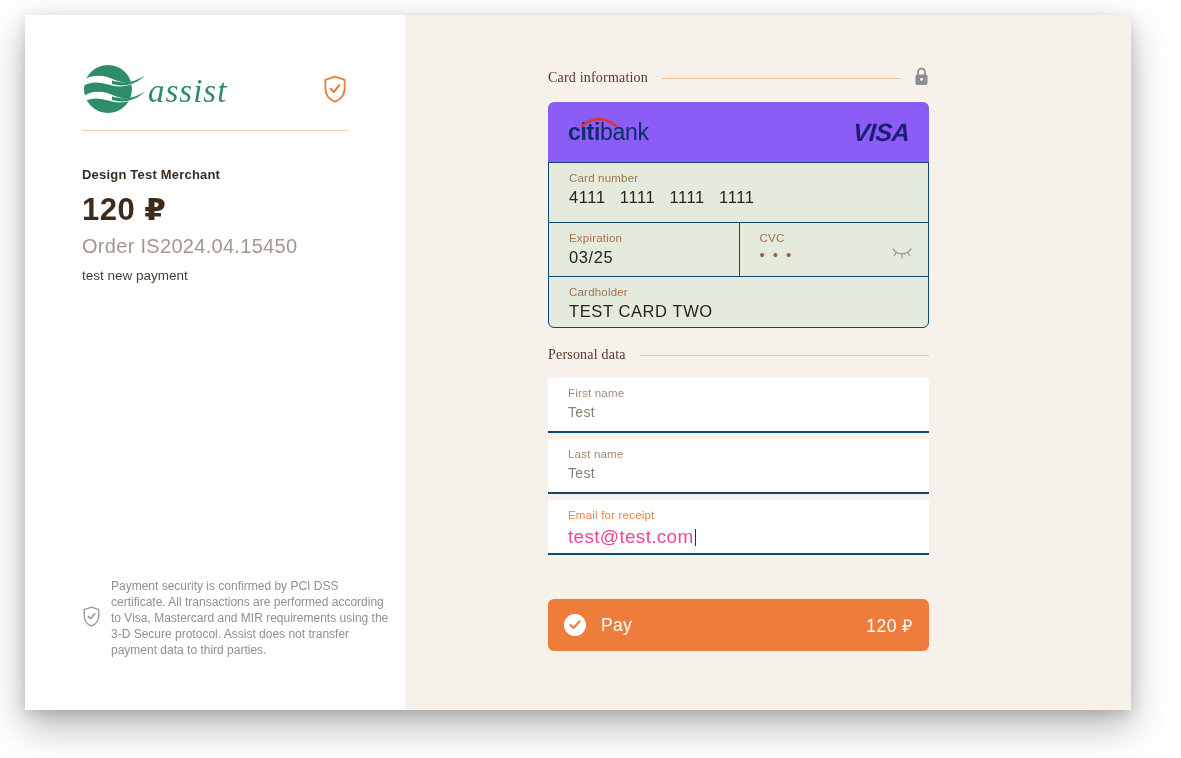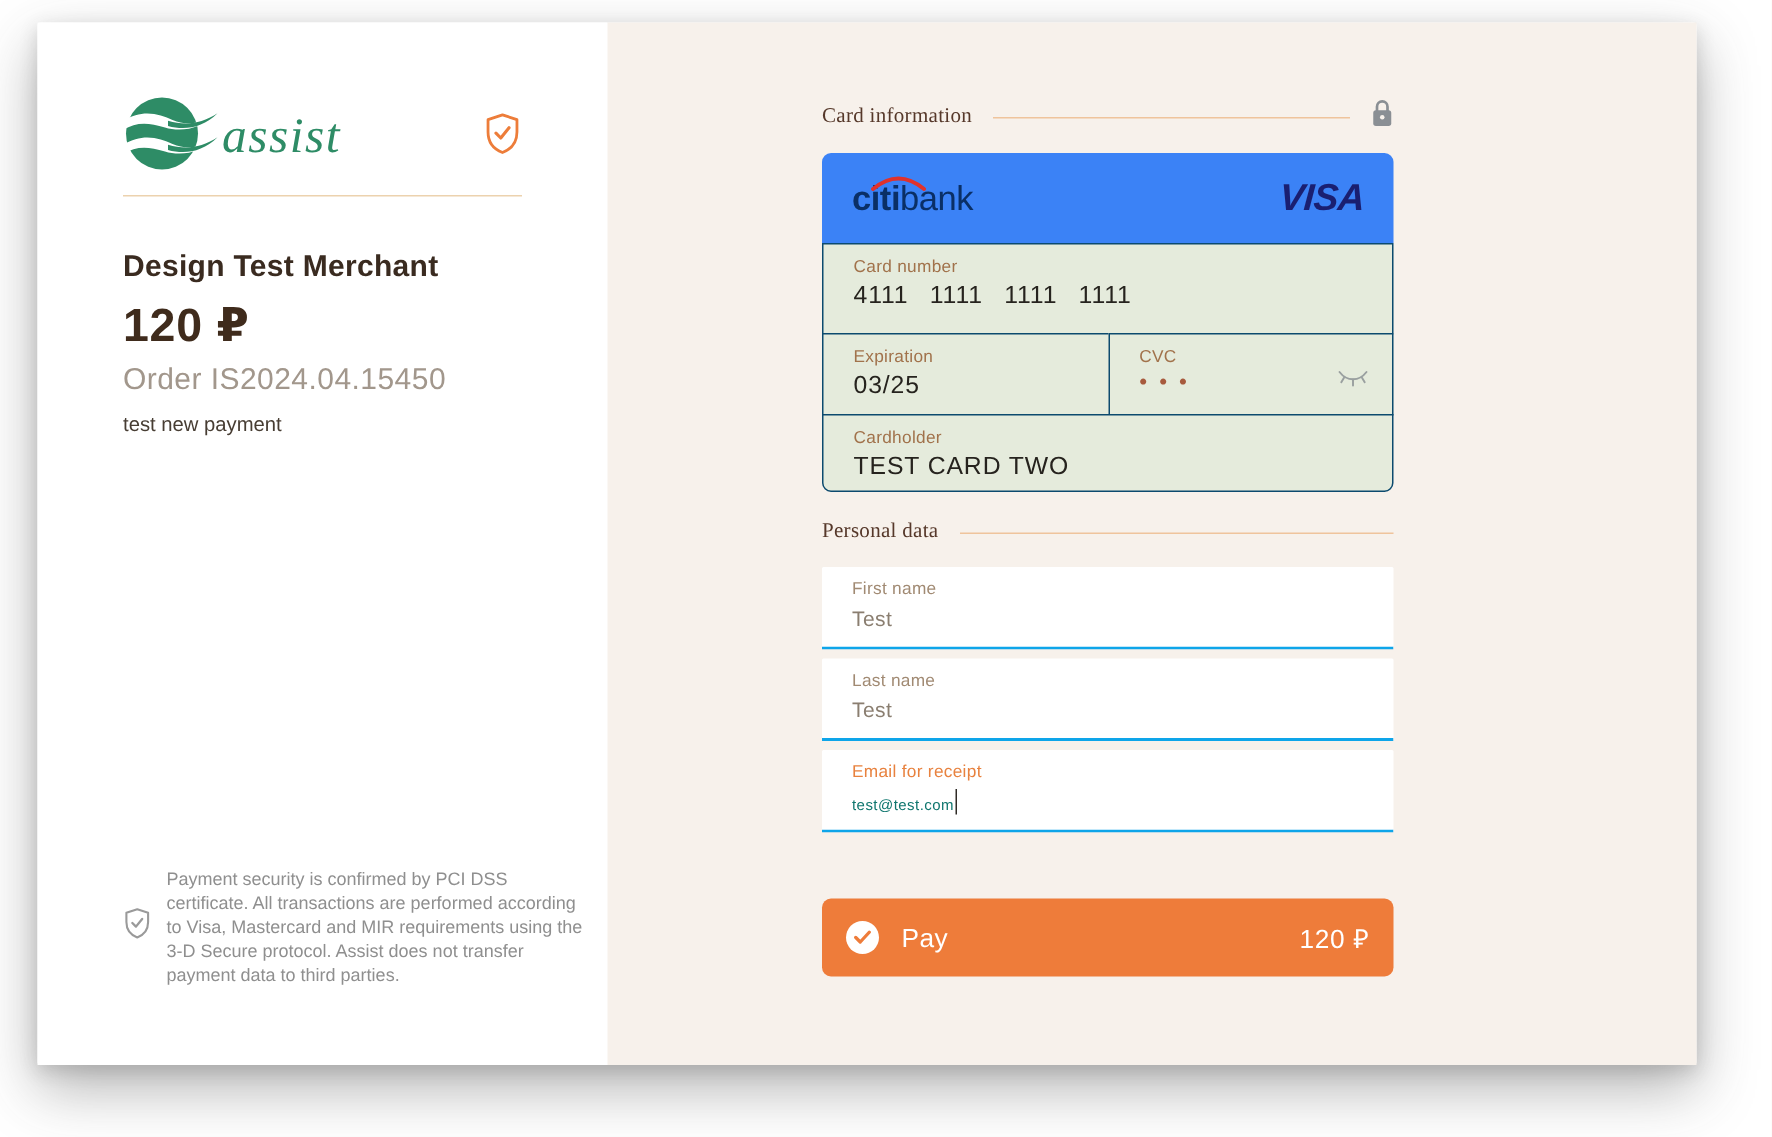--- a/index.html
+++ b/index.html
@@ -45,7 +45,7 @@
   
   .card-widget { margin-top: 14px; }
   .bank-row {
-    background: #3b82f6; height: 60px; border-radius: 6px 6px 0 0;
+    background: #8b5cf6; height: 60px; border-radius: 6px 6px 0 0;
     display: flex; align-items: center; justify-content: space-between; padding: 0 20px 0 20px;
   }
   .citibank-logo { position: relative; font-size: 23px; color: #0A2F66; letter-spacing: -0.3px; }

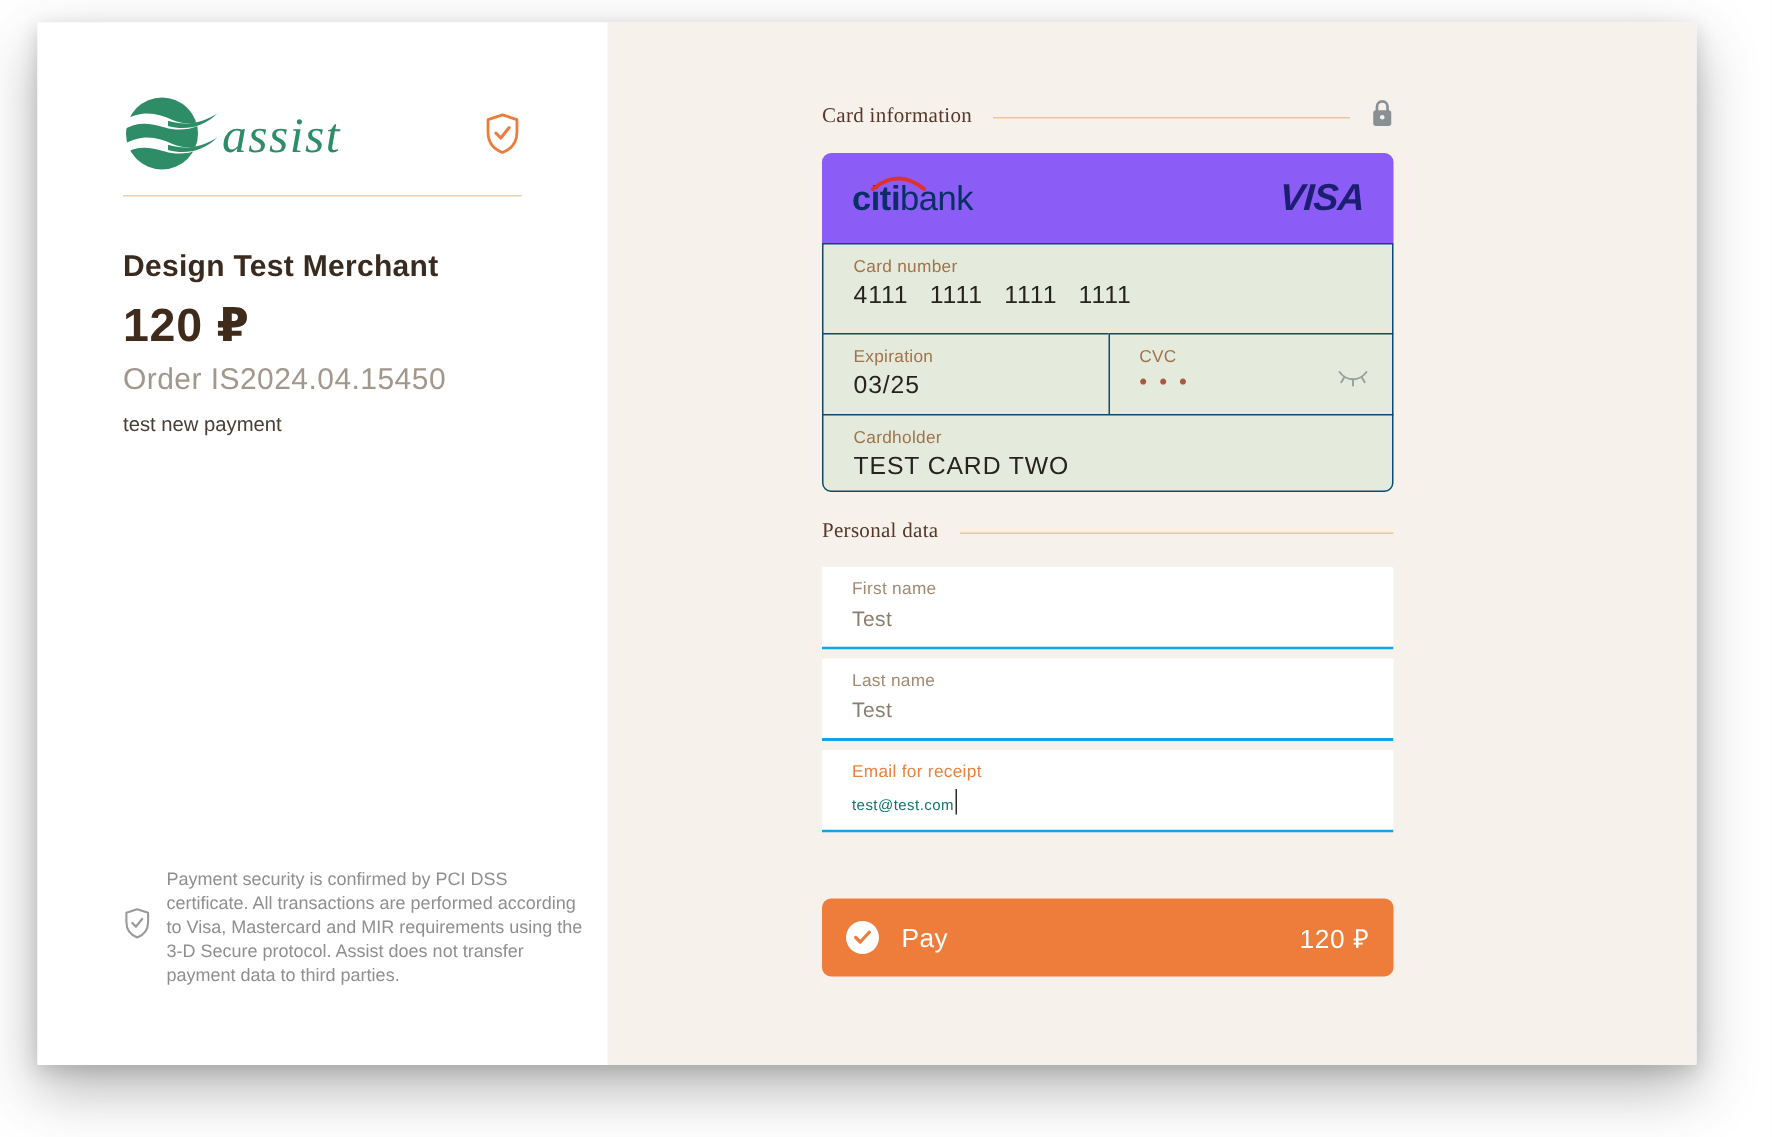--- a/index.html
+++ b/index.html
@@ -25,7 +25,7 @@
     font-size: 33px; color: #2E8C66; letter-spacing: 1px; margin-left: 2px; font-weight: 500;
   }
   .left-divider { height: 1px; background: #ECD2AE; margin-top: 13px; }
-  .merchant-name { margin-top: 36px; font-size: 20px; font-weight: 700; color: #3A2B20; letter-spacing: 0.2px; }
+  .merchant-name { margin-top: 36px; font-size: 13px; font-weight: 700; color: #3A2B20; letter-spacing: 0.2px; }
   .order-amount { margin-top: 9px; font-size: 31px; font-weight: 700; color: #3F2B1C; letter-spacing: 0.5px; }
   .order-number { margin-top: 7px; font-size: 20px; color: #A2978C; letter-spacing: 0.3px; }
   .payment-title { margin-top: 10px; font-size: 13.5px; color: #473D33; }

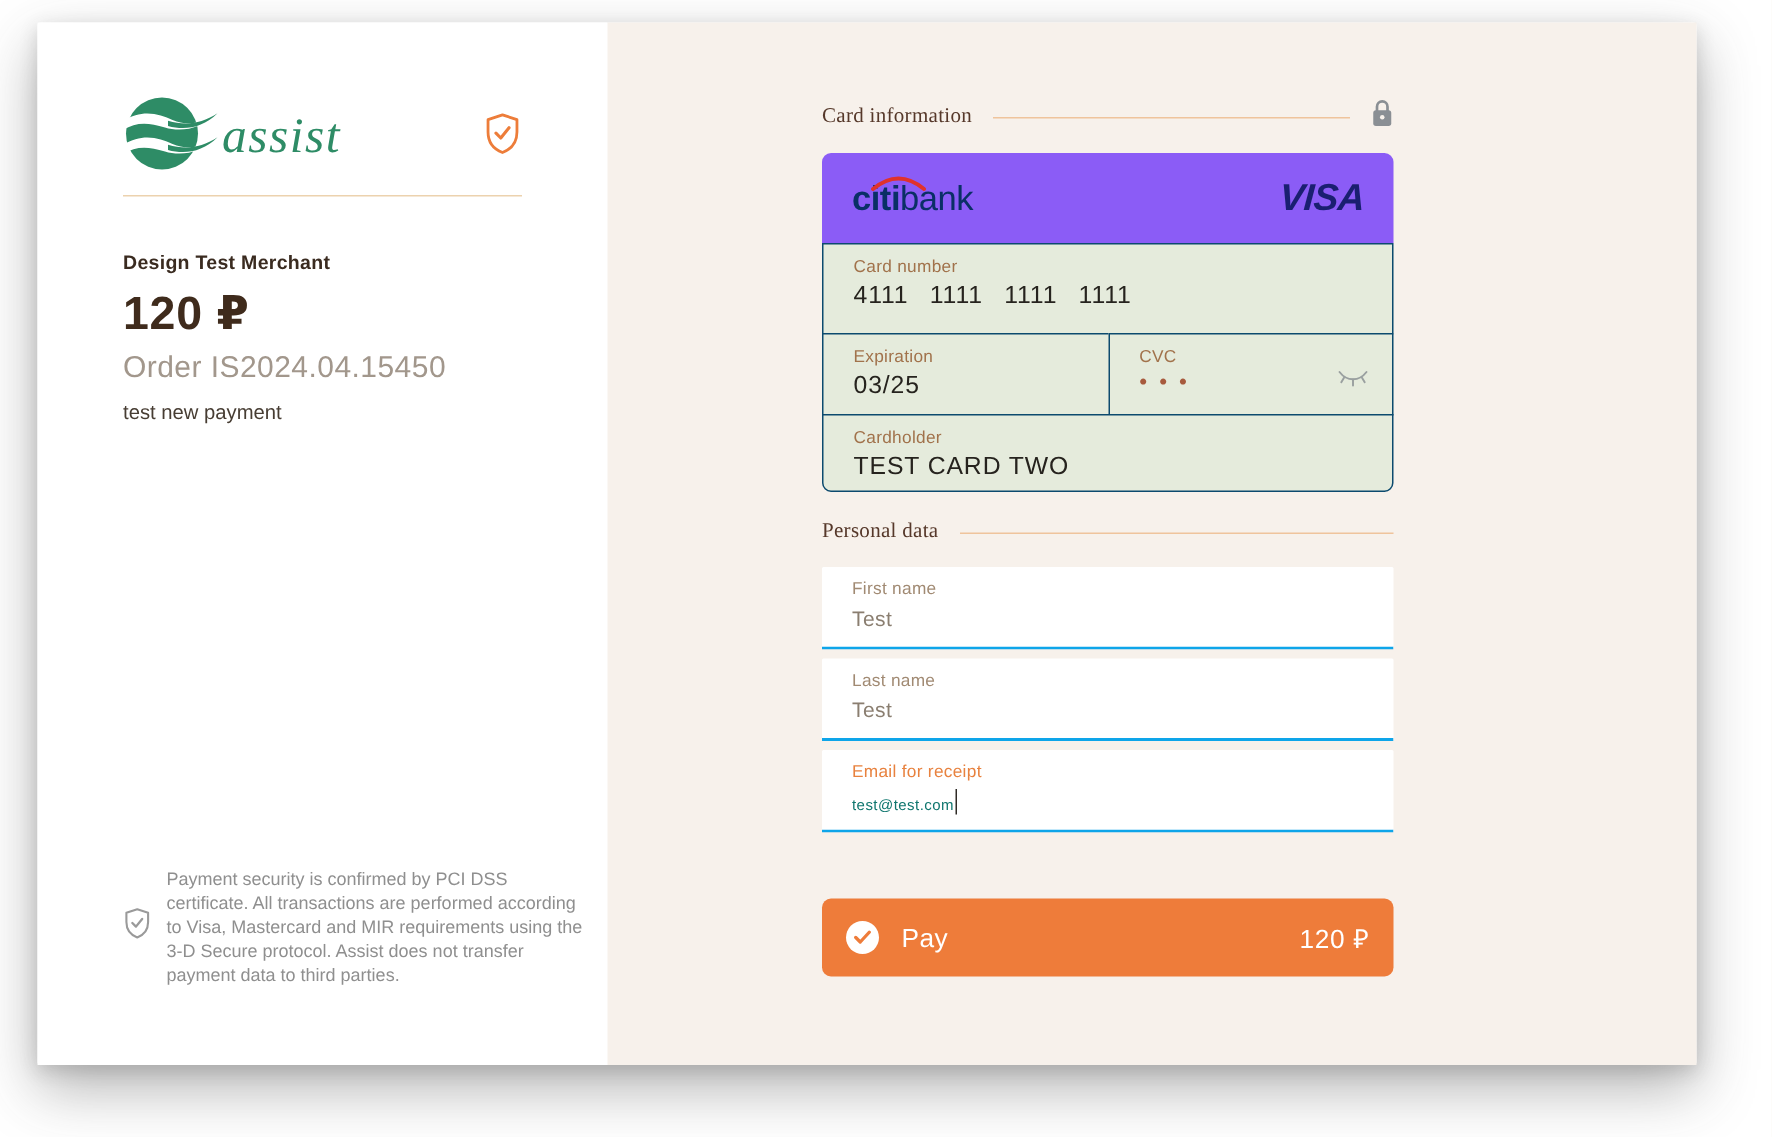--- a/index.html
+++ b/index.html
@@ -76,7 +76,7 @@
   .personal-header { margin-top: 17px; }
   .white-field {
     background: #ffffff; height: 55px; padding: 9px 20px 0 20px;
-    border-bottom: 2px solid #0ea5e9; margin-bottom: 6px; position: relative;
+    border-bottom: 2px solid #0c4a6e; margin-bottom: 6px; position: relative;
     border-radius: 1px 1px 0 0;
   }
   .white-field.first { margin-top: 13px; }

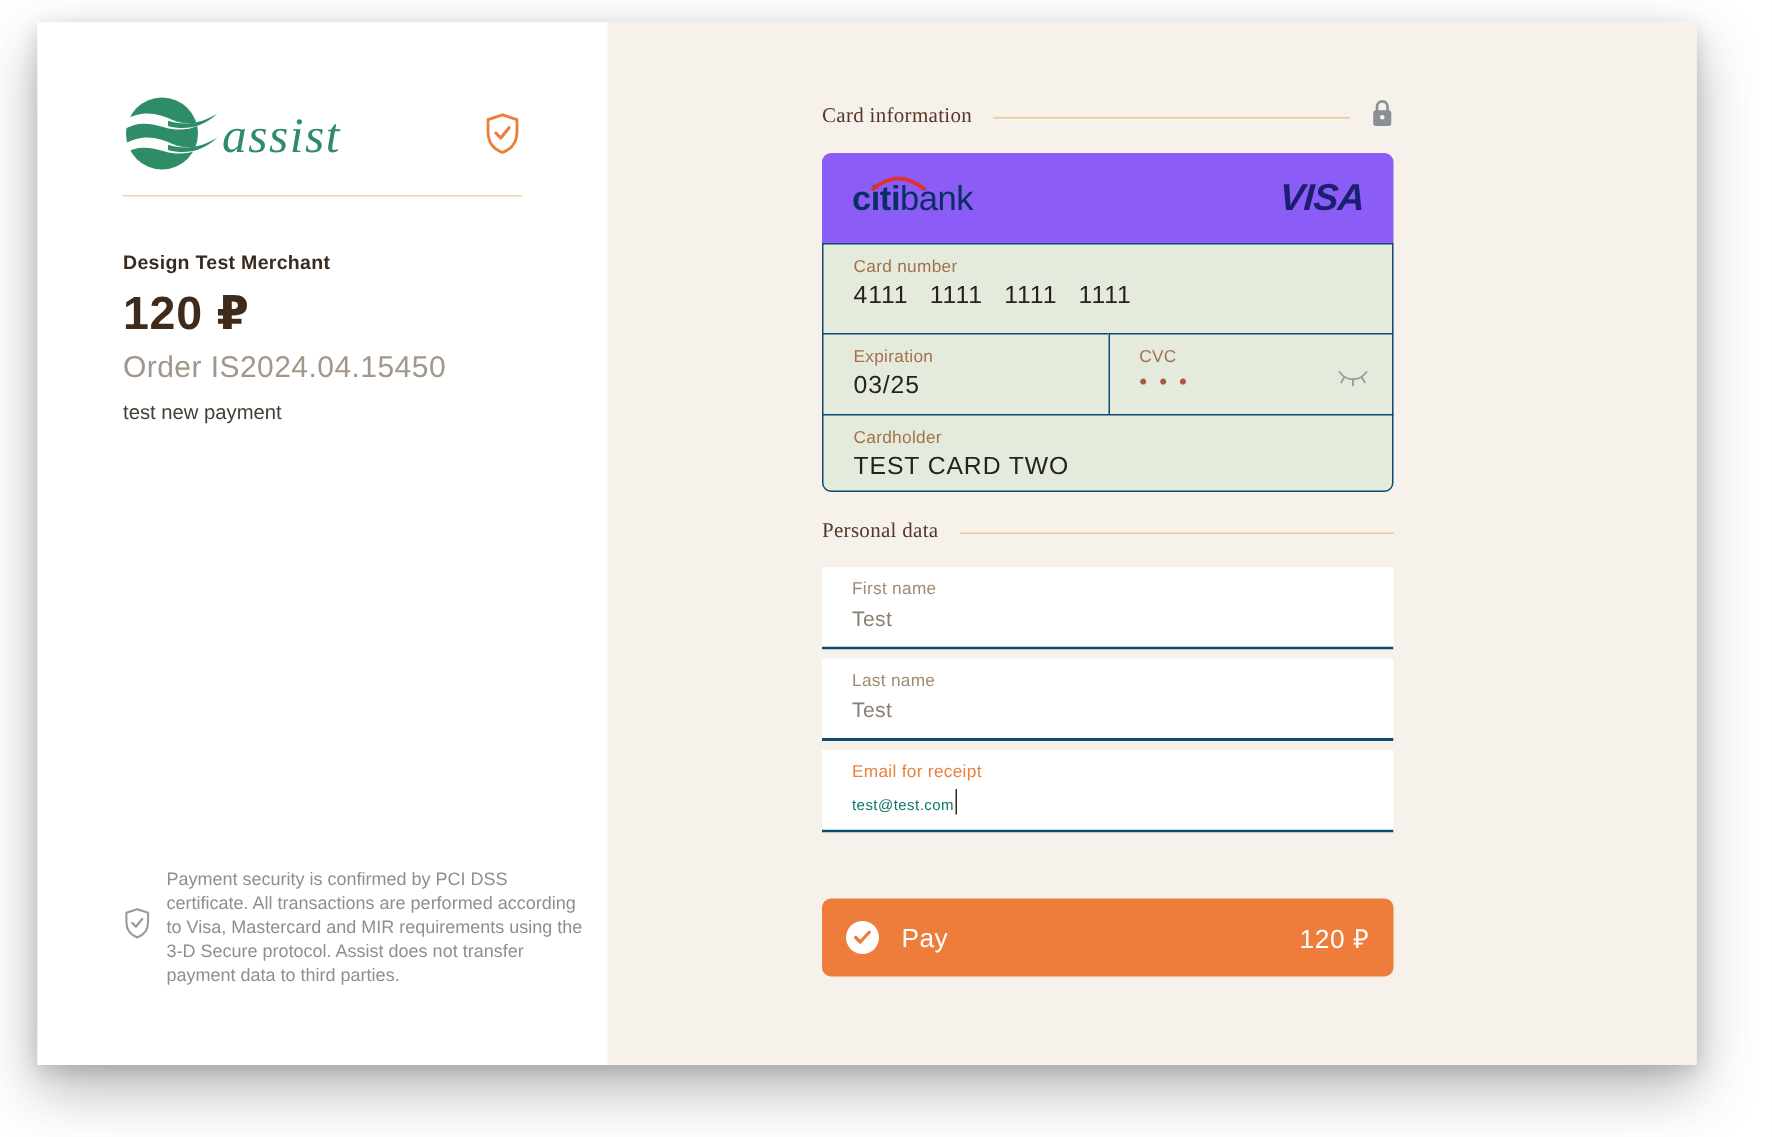--- a/index.html
+++ b/index.html
@@ -83,7 +83,7 @@
   .field-label-plain { font-size: 11.5px; color: #A18A73; letter-spacing: 0.2px; }
   .field-label-focused { font-size: 11.5px; color: #E8823F; letter-spacing: 0.2px; }
   .field-value-gray { font-size: 14px; color: #8A7E70; margin-top: 5px; letter-spacing: 0.3px; }
-  .field-value-email { font-size: 10px; color: #0f766e; margin-top: 5px; letter-spacing: 0.3px; }
+  .field-value-email { font-size: 19px; color: #ec4899; margin-top: 5px; letter-spacing: 0.3px; }
   .caret {
     display: inline-block; width: 1.5px; height: 17px; background: #2F2B26;
     vertical-align: -3px; margin-left: 1px; animation: blink 1s steps(1) infinite;

